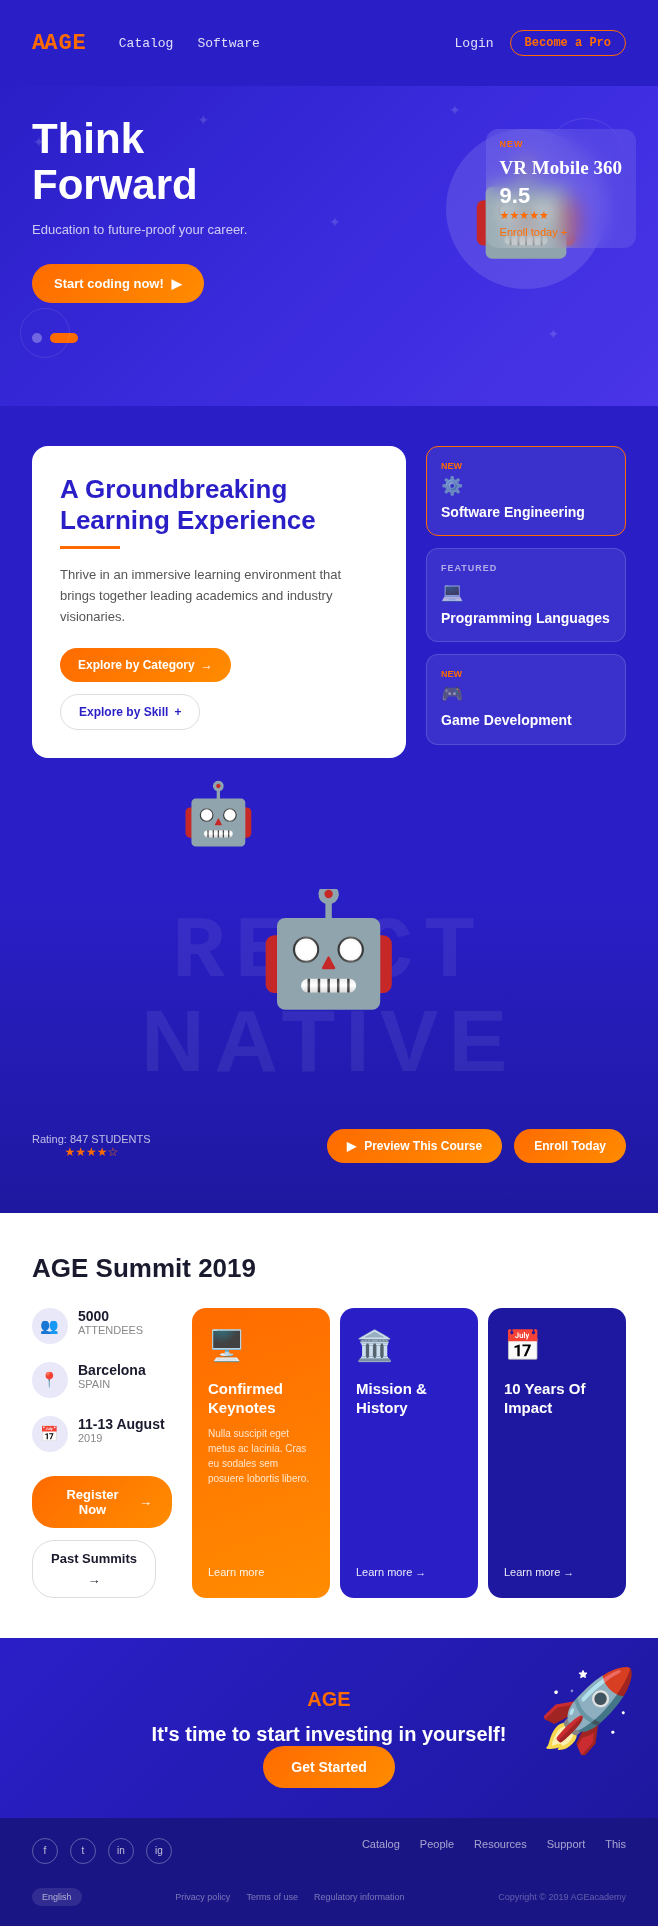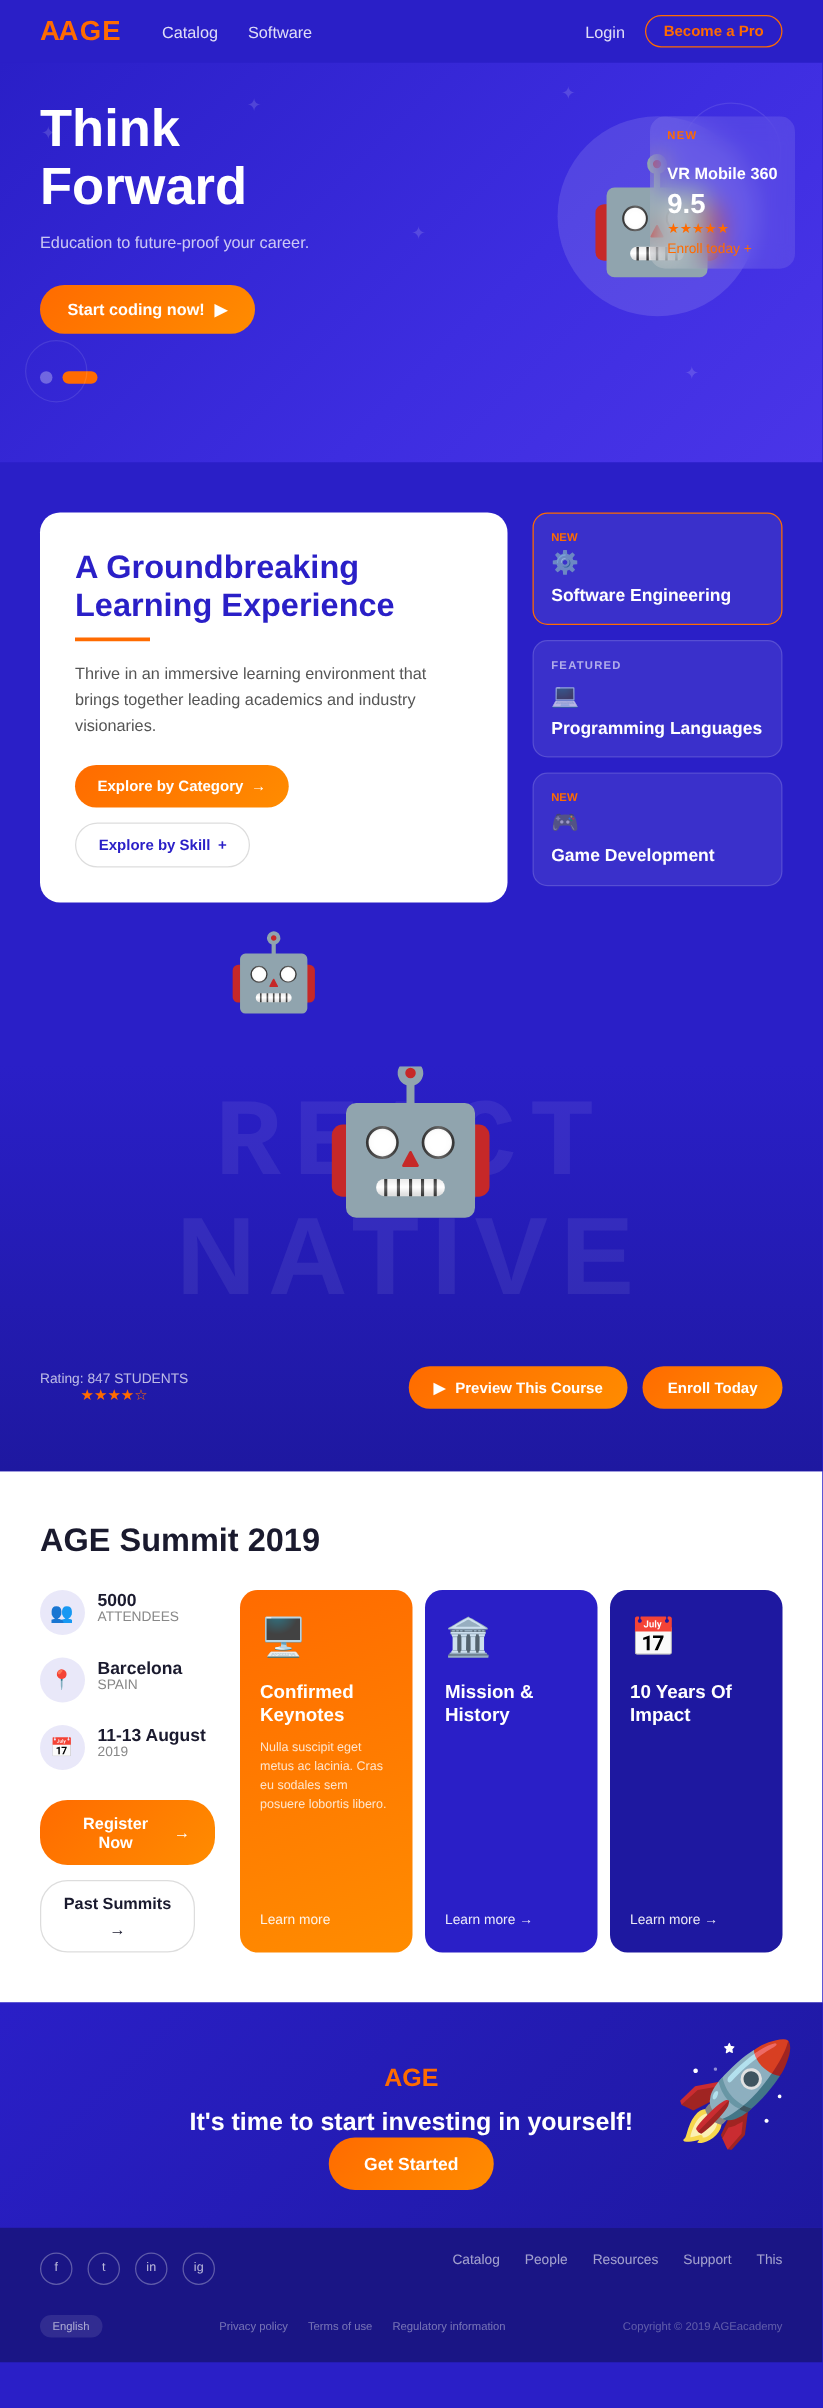--- a/index.html
+++ b/index.html
@@ -15,10 +15,11 @@
     nav {
       display: flex;
       align-items: center;
-      padding: 12px 32px;
+      padding: 30px 32px;
       background: #2a1fc7;
       position: relative;
       z-index: 10;
+      font-family: Liberation Mono, monospace;
     }
     .nav-logo {
       font-size: 22px;

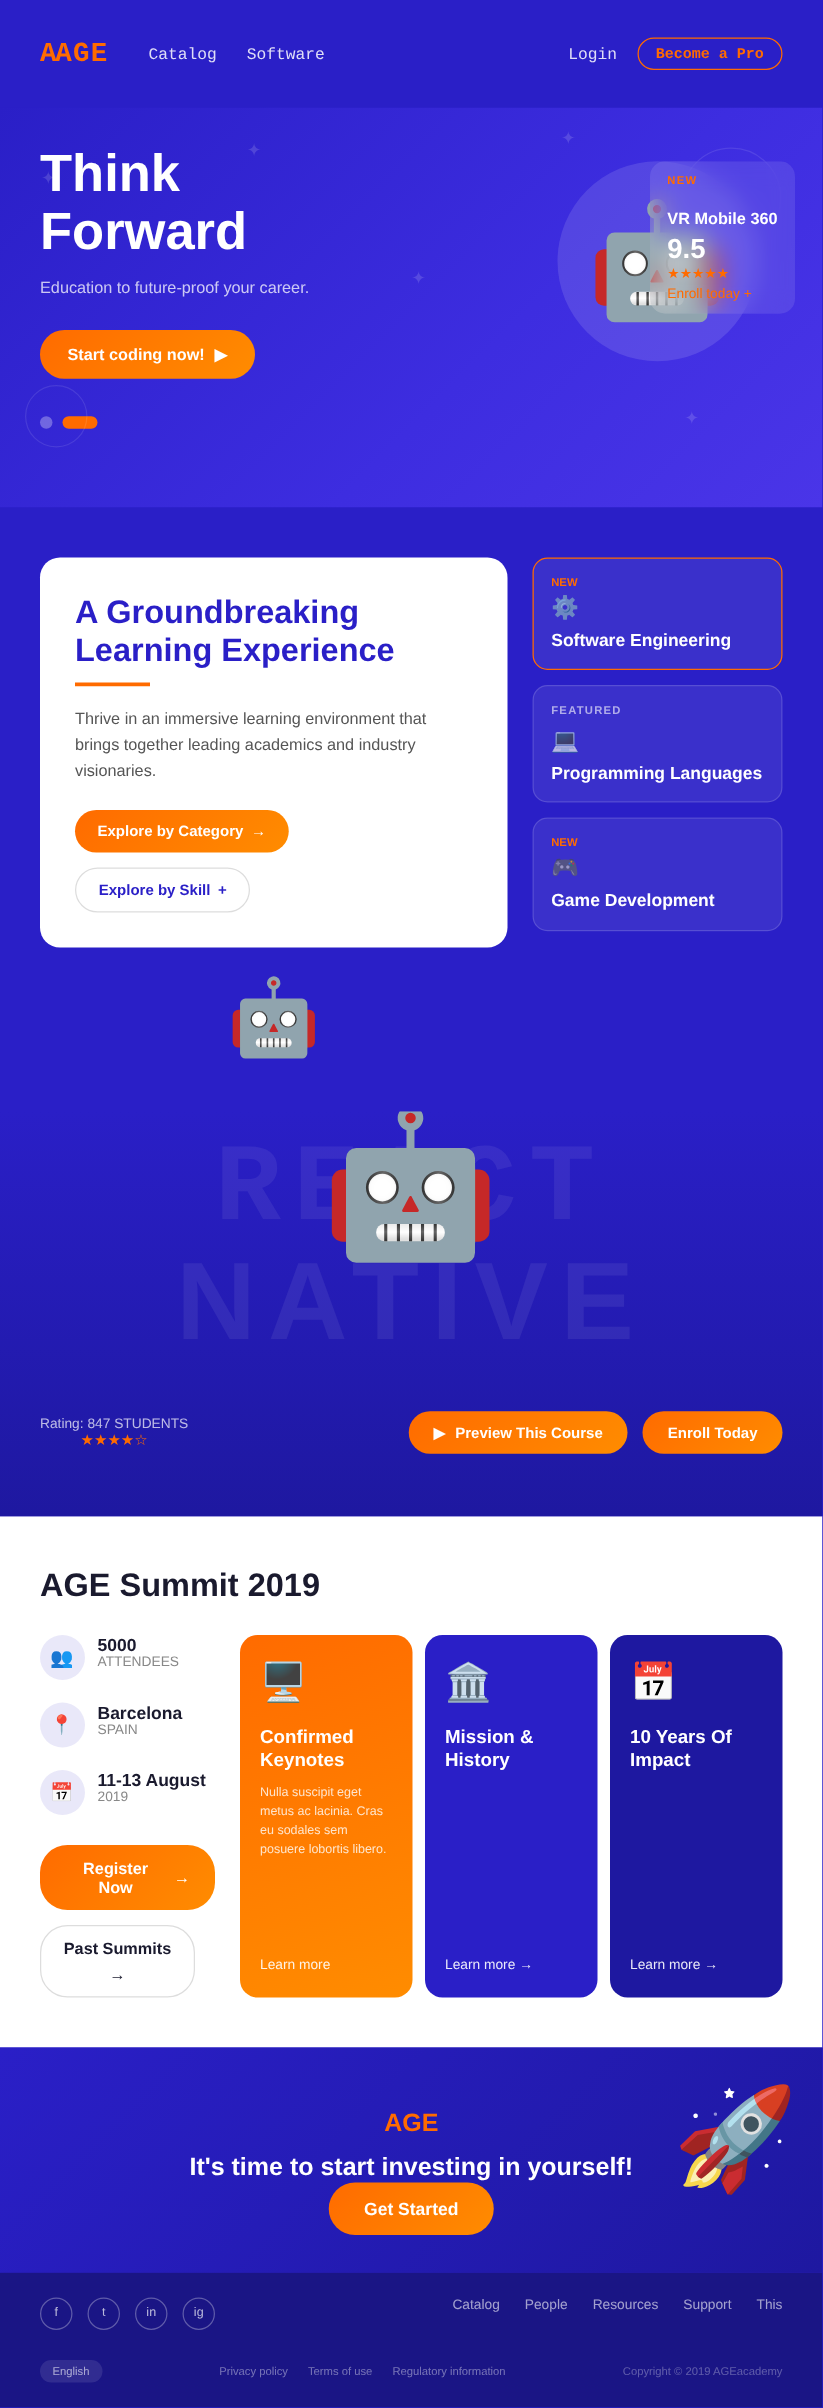--- a/index.html
+++ b/index.html
@@ -122,10 +122,11 @@
       letter-spacing: 1px;
     }
     .hero-card-title {
-      font-size: 13px;
+      font-size: 19px;
       font-weight: 700;
       color: #fff;
-      margin-top: 18px;
+      margin-top: 8px;
+      font-family: Liberation Serif, serif;
     }
     .hero-card-rating {
       font-size: 22px;

